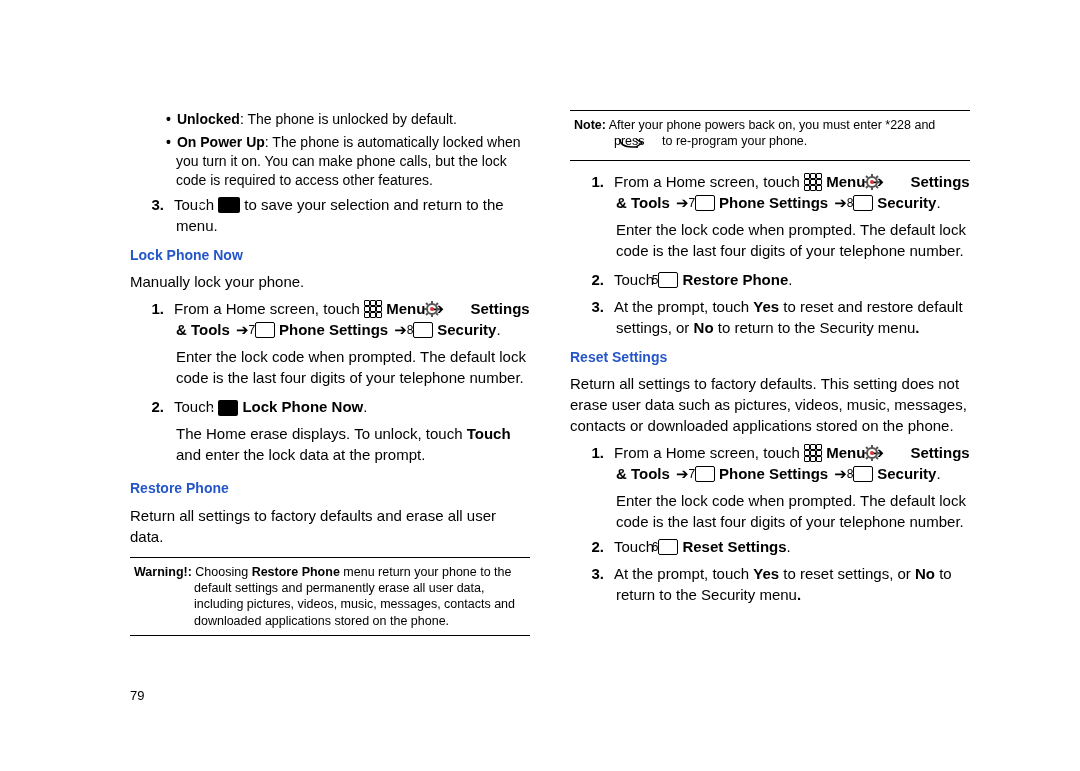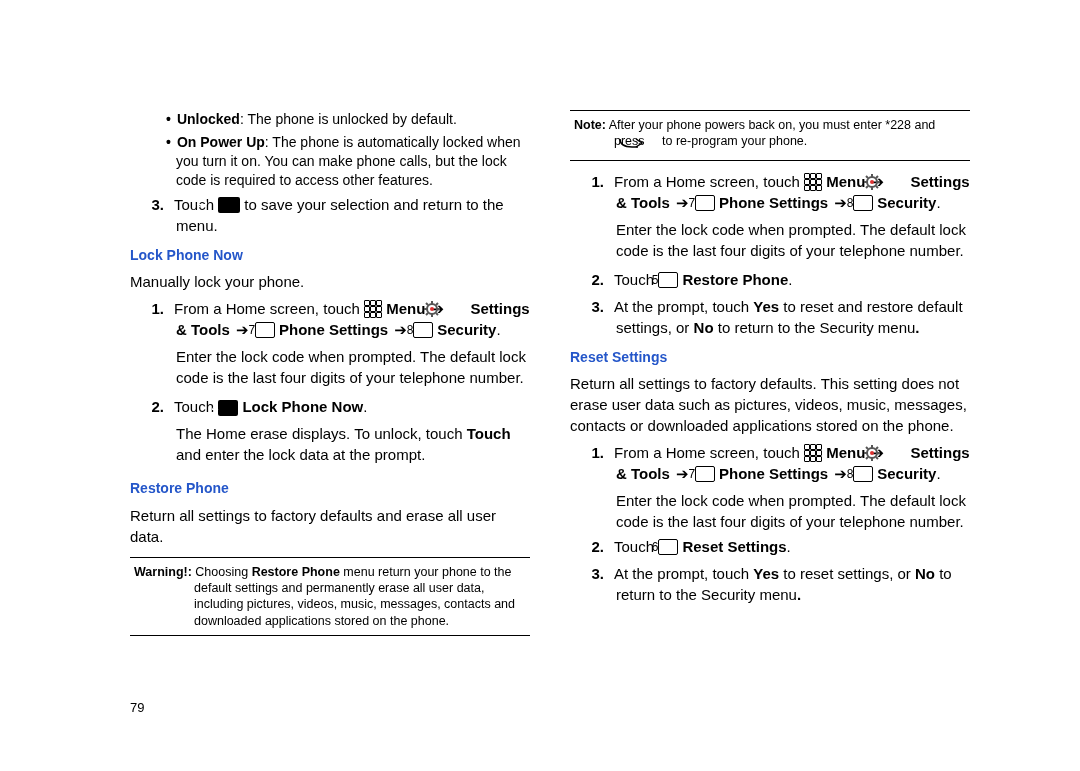--- a/index.html
+++ b/index.html
@@ -121,7 +121,7 @@
     vertical-align:-4px;
     margin: 0 4px 0 10px;
   }
-  .pagenum { position:absolute; bottom:56px; left:130px; font-size:13px; }
+  .pagenum { position:absolute; bottom:68px; left:130px; font-size:13px; }
 </style>
 </head>
 <body>

